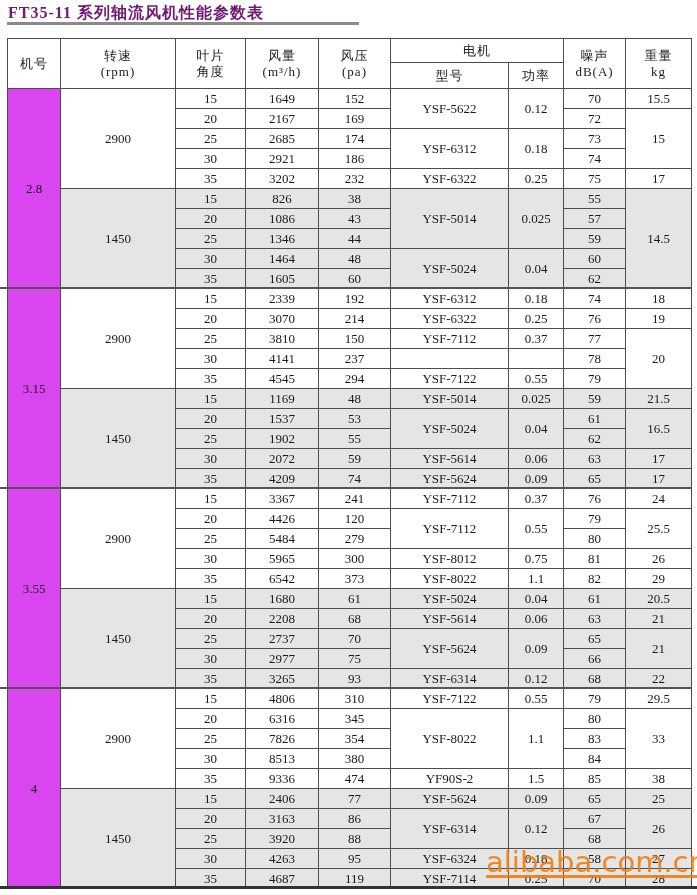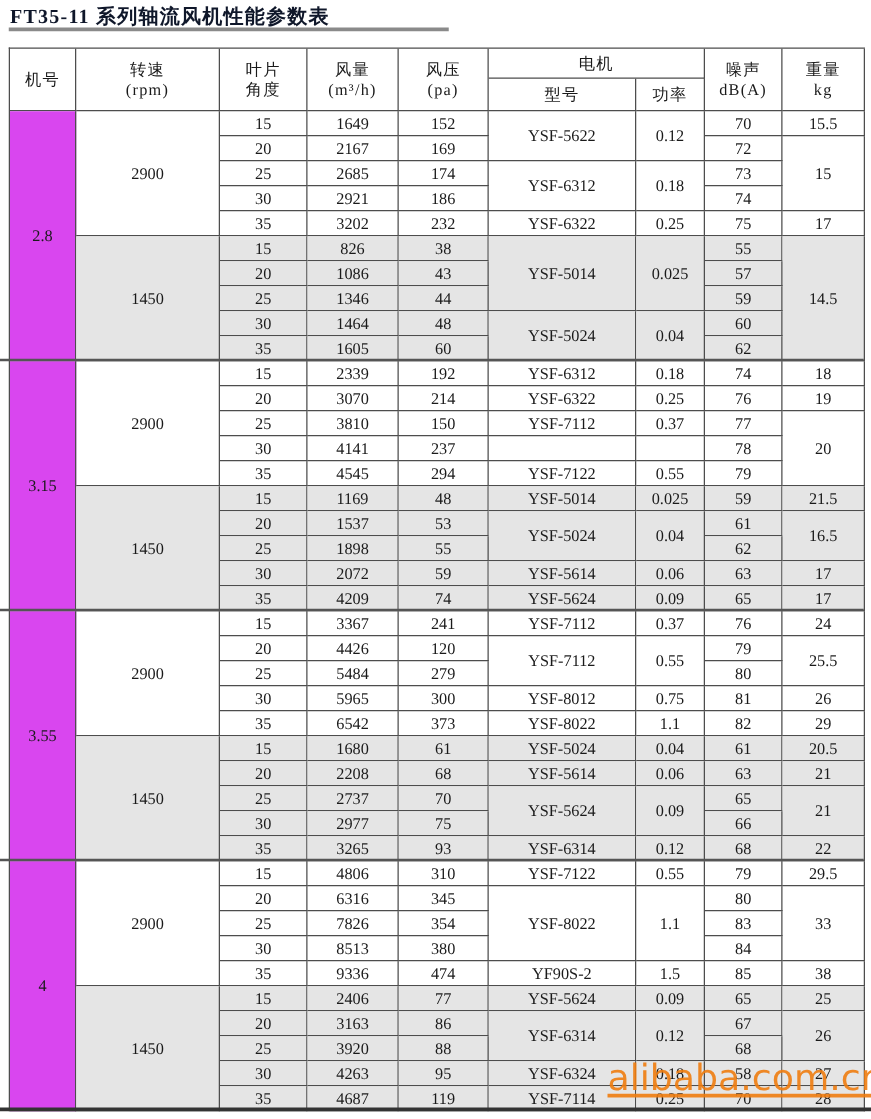--- a/index.html
+++ b/index.html
@@ -10,7 +10,7 @@
   }
   .title {
     position:absolute; left:8px; top:3px; font-size:16px; font-weight:bold;
-    letter-spacing:1px; color:#0f172a;
+    letter-spacing:1px; color:#701a75;
   }
   .title-rule {
     position:absolute; left:7px; top:22px; width:352px; height:3px; background:#8a8a8a;

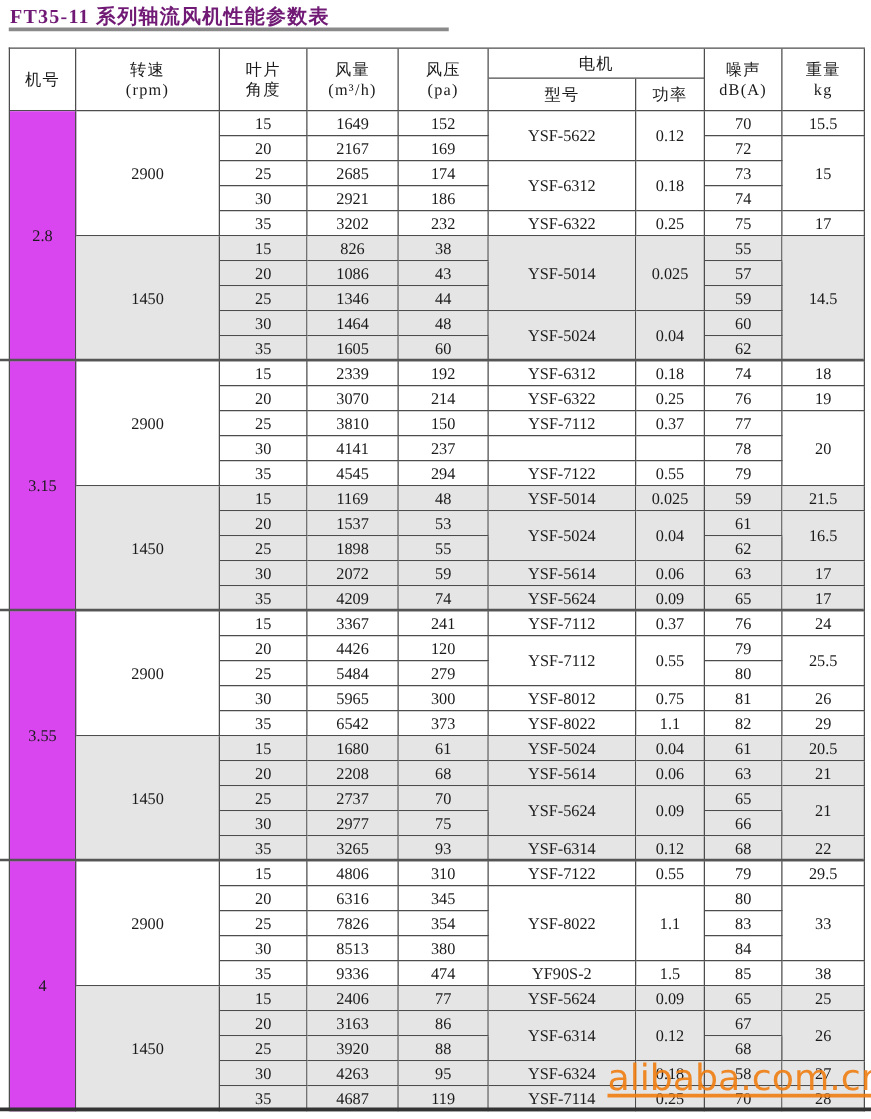--- a/index.html
+++ b/index.html
@@ -246,7 +246,7 @@
         </tr>
         <tr class="shaded">
           <td>25</td>
-          <td>1898</td>
+          <td>1902</td>
           <td>55</td>
           <td>62</td>
         </tr>

